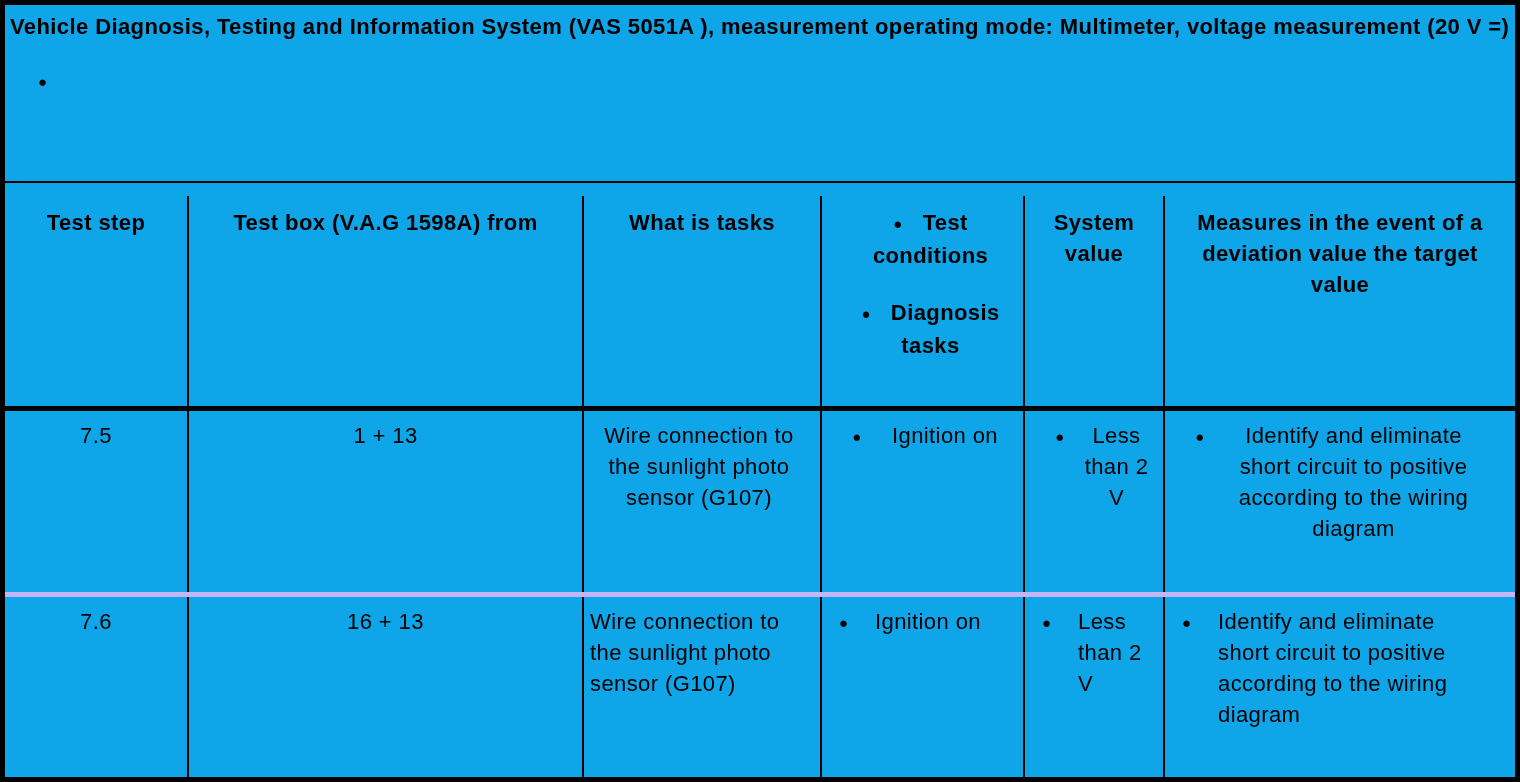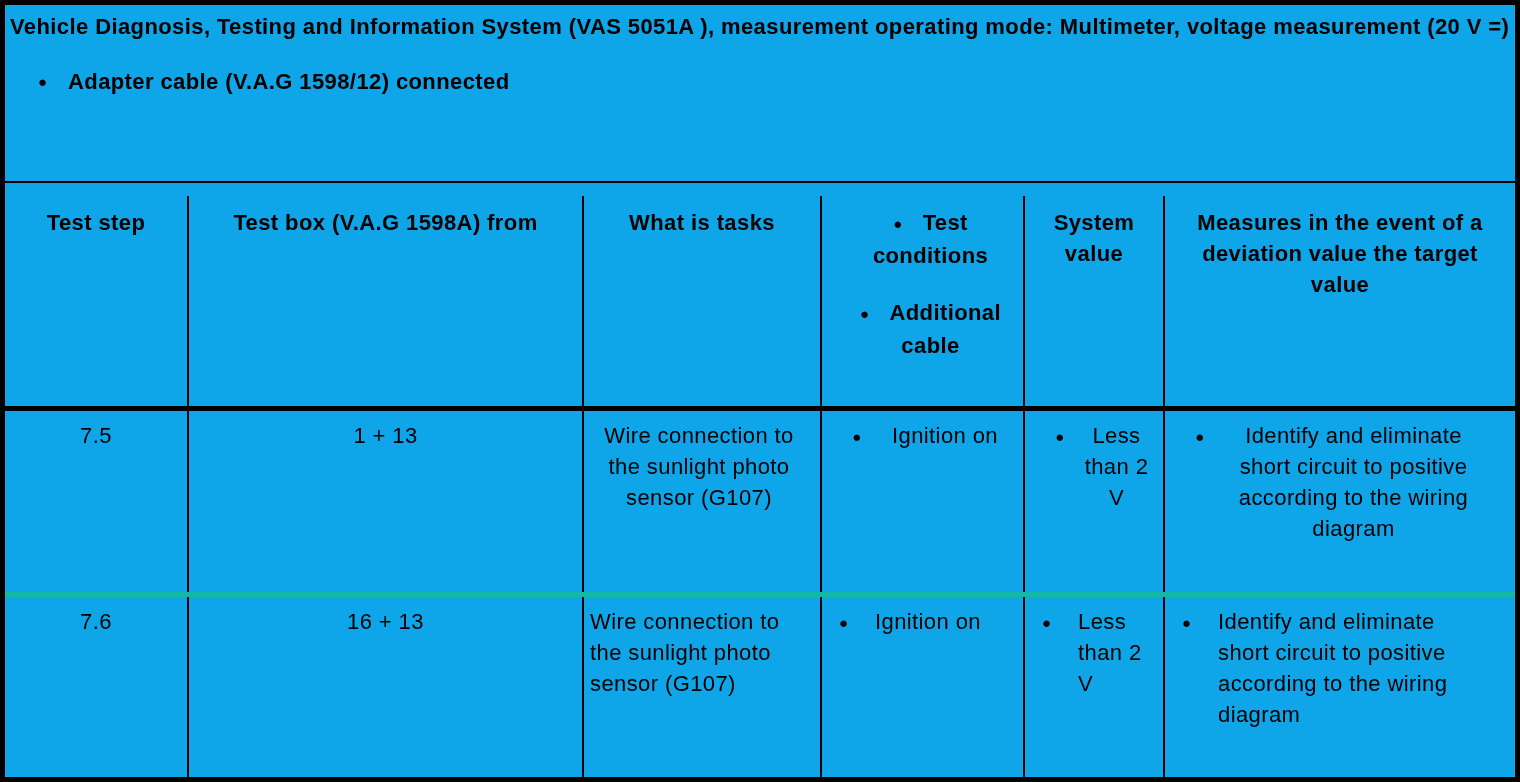--- a/index.html
+++ b/index.html
@@ -54,7 +54,6 @@
     <div class="doc-title">Vehicle Diagnosis, Testing and Information System (VAS 5051A ), measurement operating mode: Multimeter, voltage measurement (20 V =)</div>
     <div class="intro-bullet-row">
       <span class="dot-col"><span class="dot">●</span></span>
-      <span class="bullet-text">Adapter cable (V.A.G 1598/12) connected</span>
     </div>
   </div>
 

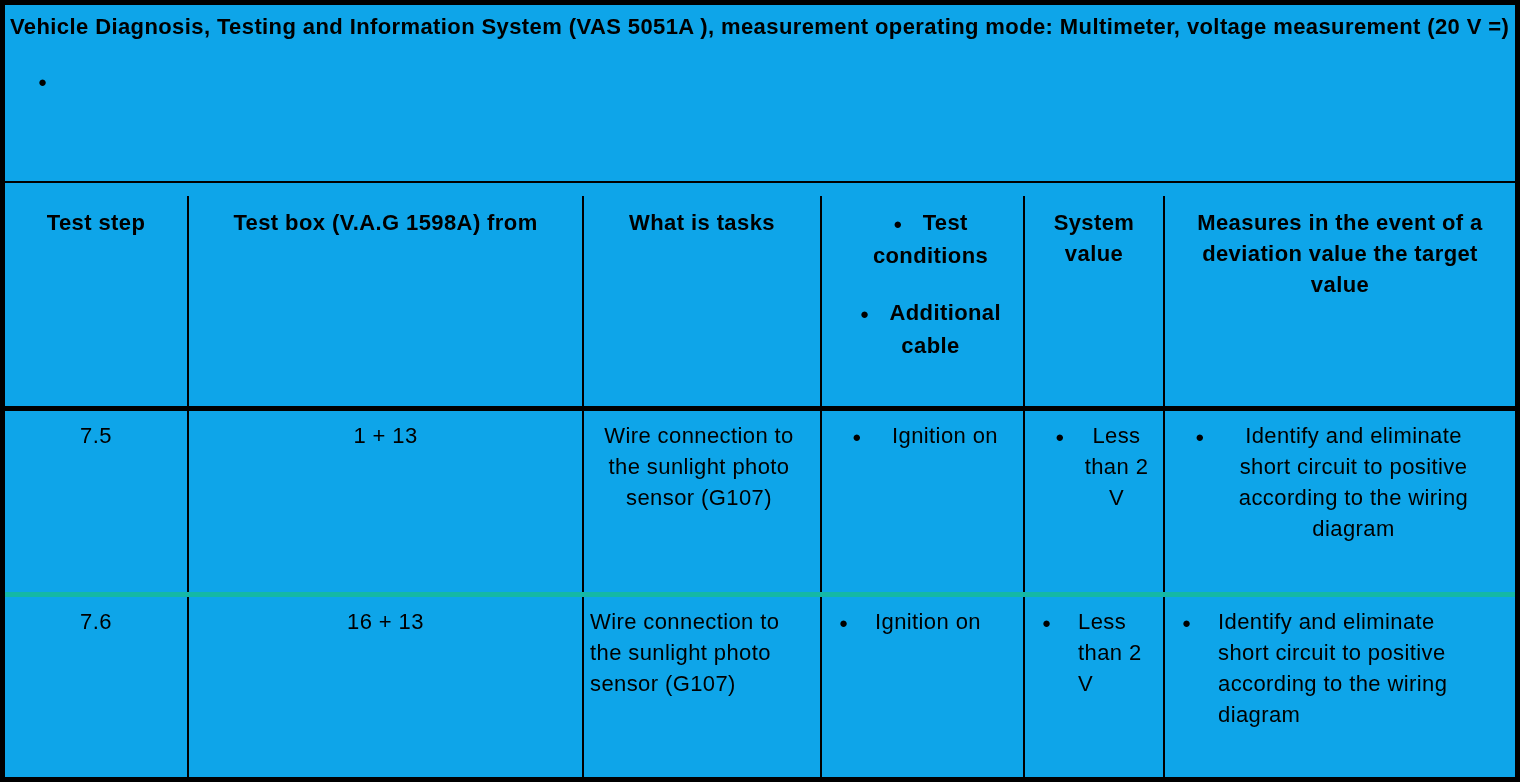--- a/index.html
+++ b/index.html
@@ -74,7 +74,7 @@
         <th>What is tasks</th>
         <th class="h-conditions">
           <div class="hli"><span class="dot">●</span><span>Test conditions</span></div>
-          <div class="hli"><span class="dot">●</span><span>Additional cable</span></div>
+          <div class="hli"><span class="dot">●</span><span>Diagnosis tasks</span></div>
         </th>
         <th>System value</th>
         <th class="h-measures">Measures in the event of a deviation value the target value</th>

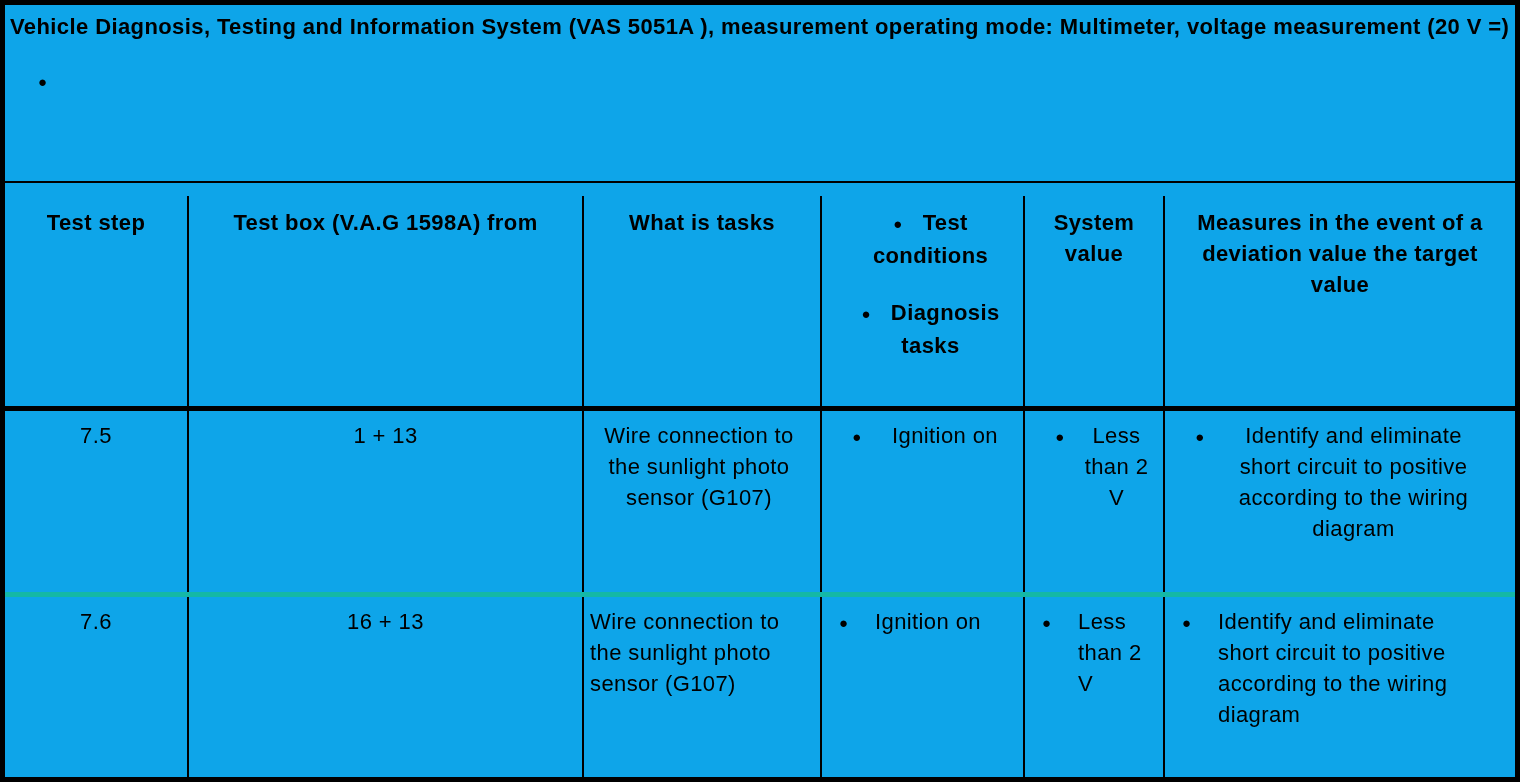--- a/index.html
+++ b/index.html
@@ -25,7 +25,7 @@
   thead th { border-top:none; border-bottom:5px solid #000; }
   th:first-child, td:first-child { border-left:none; }
   th:last-child, td:last-child { border-right:none; }
-  tbody tr:first-child td { border-bottom:5px solid #14b8a6;text-align:center; }
+  tbody tr:first-child td { border-bottom:5px solid #c4b5fd;text-align:center; }
   tbody tr:last-child td { border-bottom:none; }
   thead tr { height:212px; }
   tbody tr:first-child { height:186px; }

